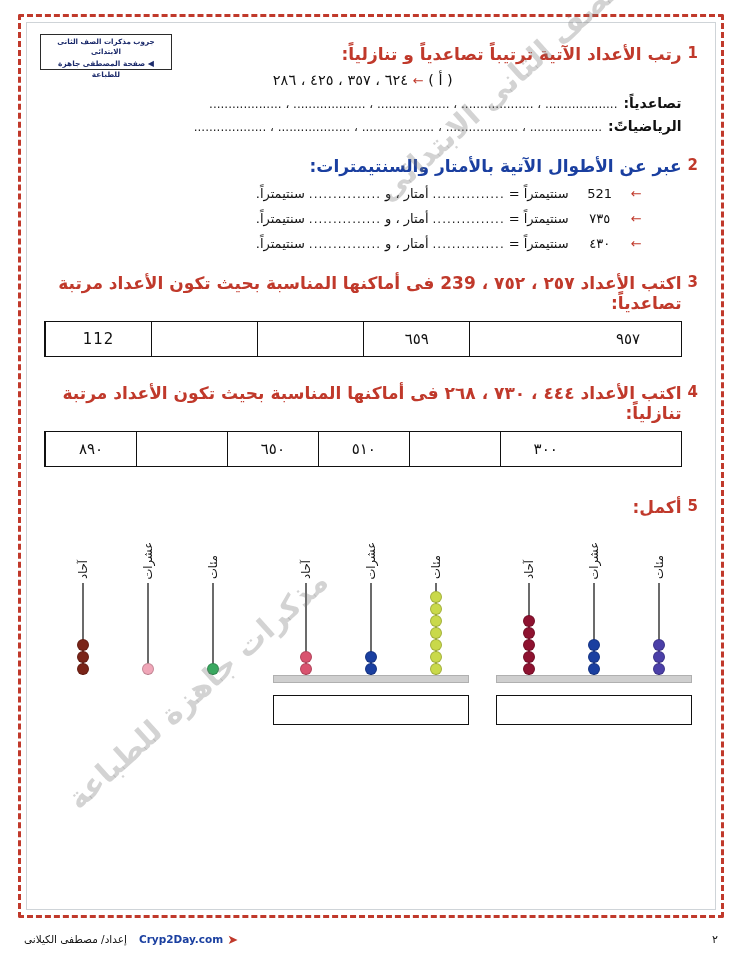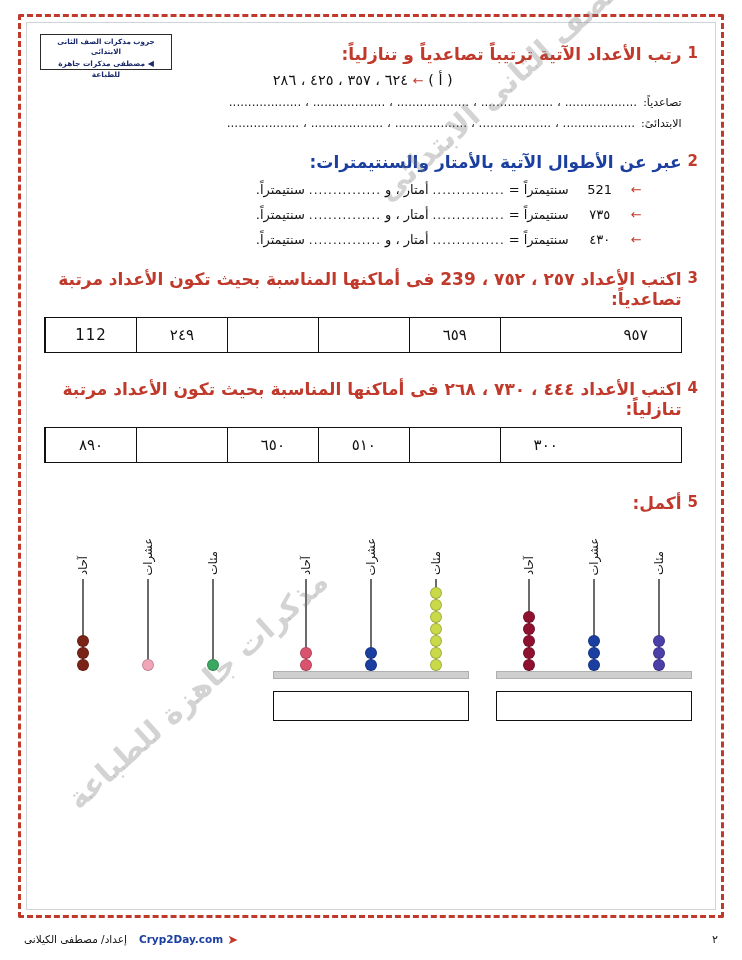--- a/index.html
+++ b/index.html
@@ -250,7 +250,7 @@
   </div>
   <div class="l2">
     <span class="arrow">◀</span>
-    <span>مصطفى مذكرات جاهزة للطباعة</span>
+    <span>صفحة المصطفى جاهزة للطباعة</span>
   </div>
 </div>
 

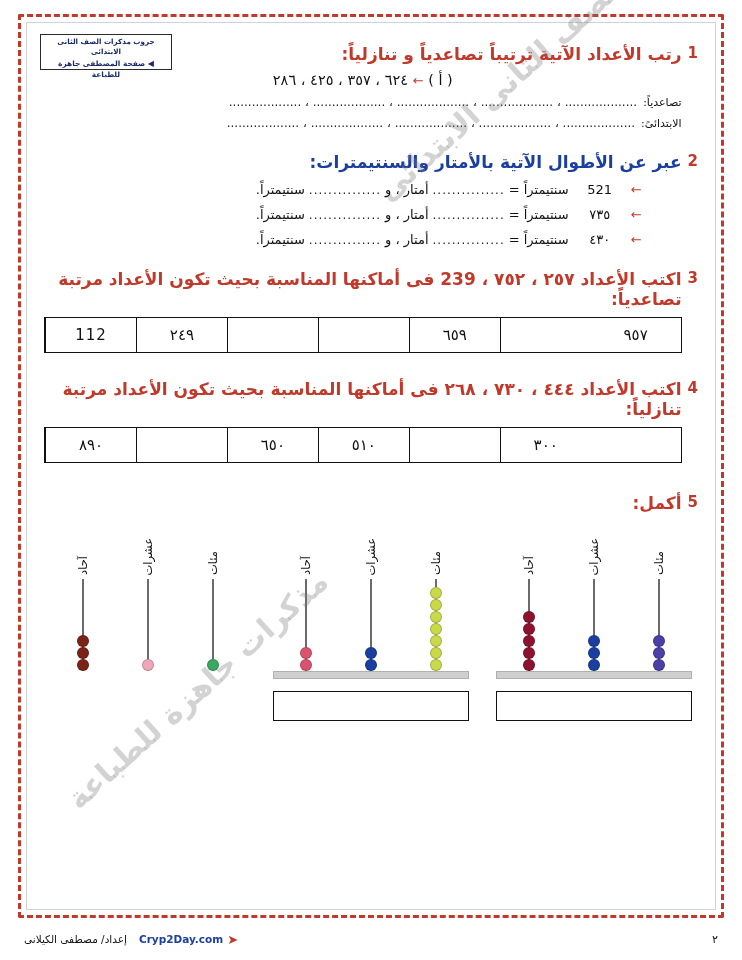--- a/index.html
+++ b/index.html
@@ -88,7 +88,7 @@
     color: #111;
     margin: 7px 0 0 0;
   }
-  .dots-row .lab { flex: 0 0 auto; font-size: 11px; }
+  .dots-row .lab { flex: 0 0 auto; font-size: 14px; font-weight: bold; }
   .dots-row .dots {
     flex: 1 1 auto;
     overflow: hidden;

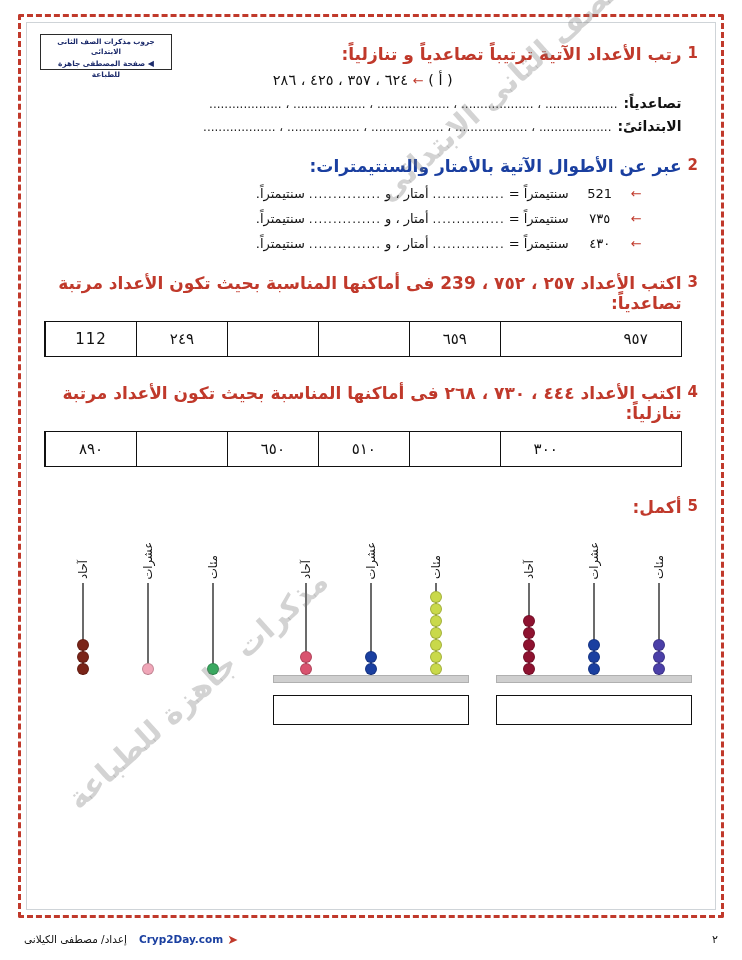--- a/index.html
+++ b/index.html
@@ -270,7 +270,7 @@
         <span class="dots">................... ، ................... ، ................... ، ................... ، ...................</span>
       </div>
       <div class="dots-row">
-        <span class="lab">الابتدائىً:</span>
+        <span class="lab">الرياضياتً:</span>
         <span class="dots">................... ، ................... ، ................... ، ................... ، ...................</span>
       </div>
     </div>

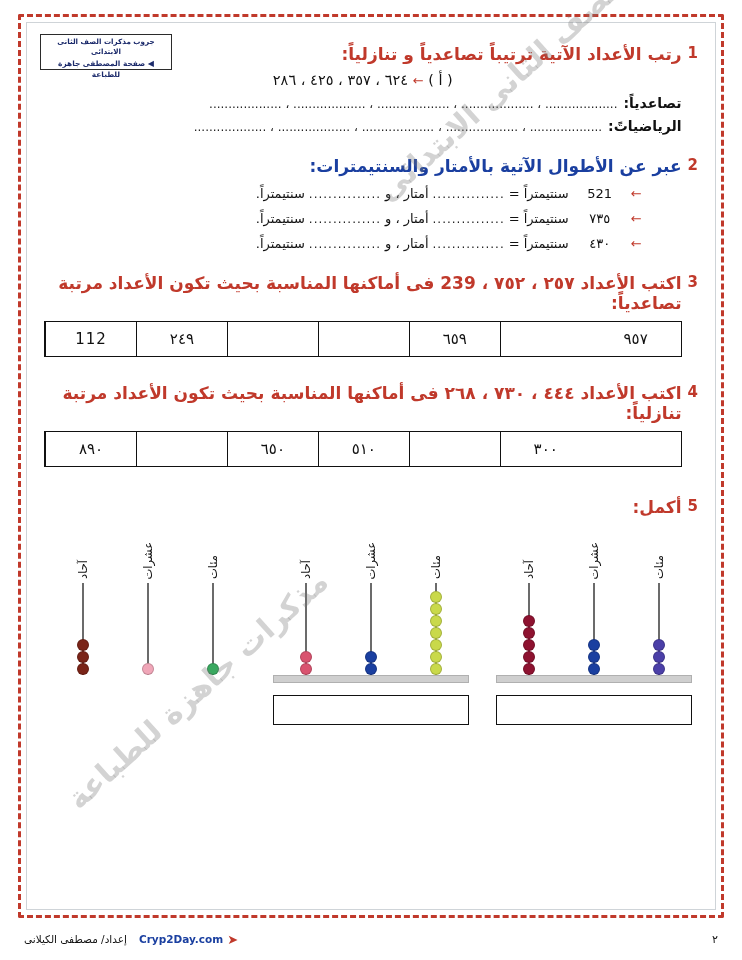--- a/index.html
+++ b/index.html
@@ -323,7 +323,6 @@
         <div class="cell">٦٥٩</div>
         <div class="cell"></div>
         <div class="cell"></div>
-        <div class="cell">٢٤٩</div>
         <div class="cell">112</div>
       </div>
     </div>

